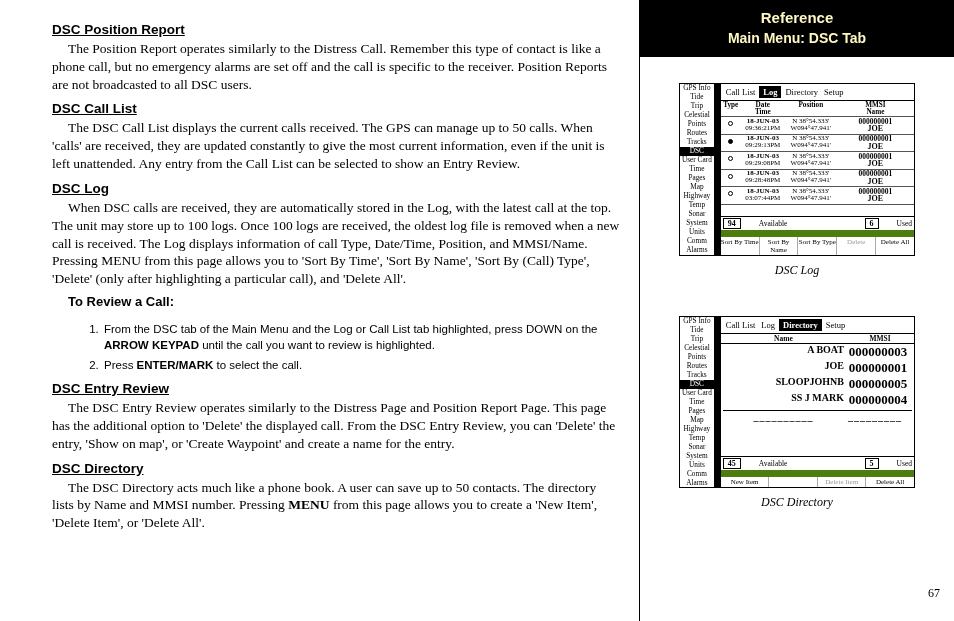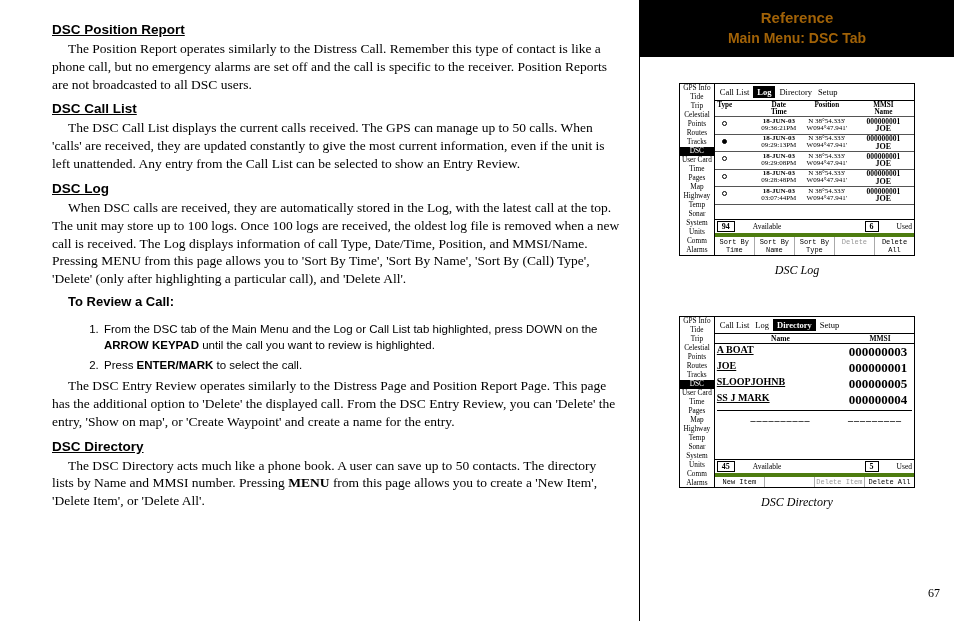--- a/index.html
+++ b/index.html
@@ -32,7 +32,7 @@
   .header-box {
     width: 100%;
     background: #000;
-    color: #a16207;
+    color: #fef9c3;
     text-align: center;
     padding: 9px 0 11px 0;
     font-family: Arial, Helvetica, sans-serif;

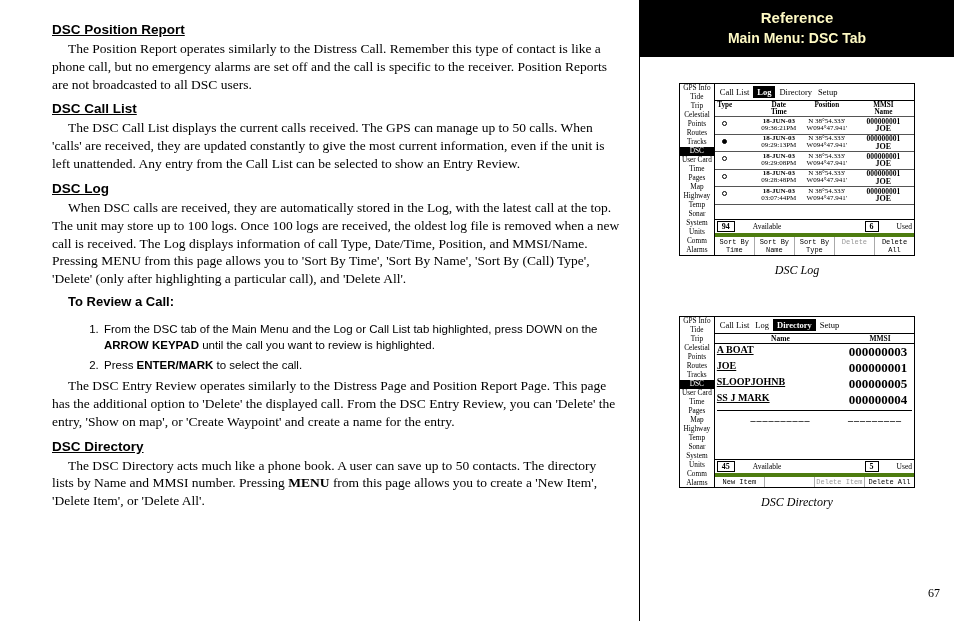--- a/index.html
+++ b/index.html
@@ -109,7 +109,7 @@
   }
   .gps-sidebar {
     flex: 0 0 34px;
-    border-right: 1px solid #000000;
+    border-right: 7px solid #000000;
     display: flex;
     flex-direction: column;
   }

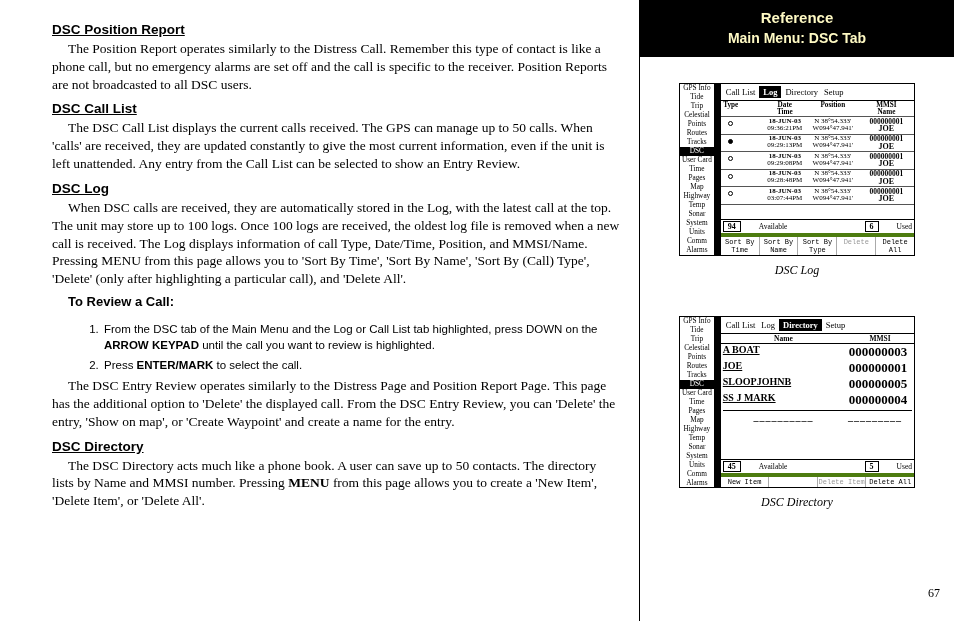--- a/index.html
+++ b/index.html
@@ -156,7 +156,7 @@
   .log-head div, .log-row div { padding: 0.5px 1px; }
   .log-head { font-weight: bold; font-size: 7.2px; text-align:center;}
   .c-type { flex: 0 0 20px; text-align:center;}
-  .c-date { flex: 0 0 44px; margin-left: 22px; }
+  .c-date { flex: 0 0 44px; }
   .c-pos { flex: 0 0 52px; }
   .c-mmsi { flex: 1; text-align:center;}
   .log-row .c-date { font-size: 7px; }

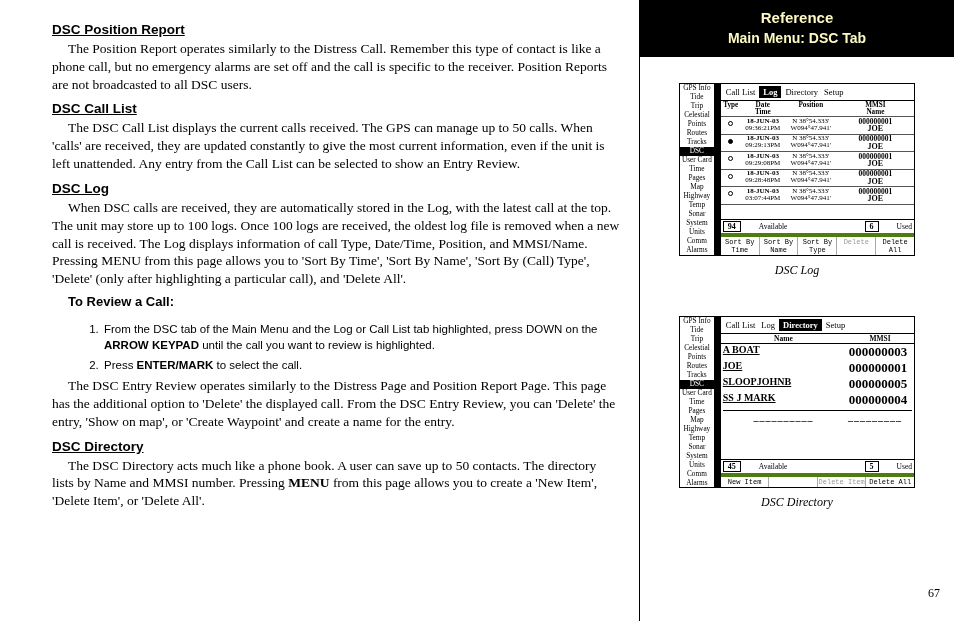--- a/index.html
+++ b/index.html
@@ -174,7 +174,7 @@
   }
   .status-bar .bx { border:1px solid #000; padding: 0 4px; font-weight:bold; font-size:8px;}
   .bottom-bar {
-    display:flex; border-top:4px solid #4d7c0f; font-size:7px;font-family:Liberation Mono, monospace;
+    display:flex; border-top:7px solid #4d7c0f; font-size:7px;
   }
   .bottom-bar span { flex:1; text-align:center; padding:1px 0; border-right:1px solid #aaa;}
   .bottom-bar span:last-child { border-right:none; }

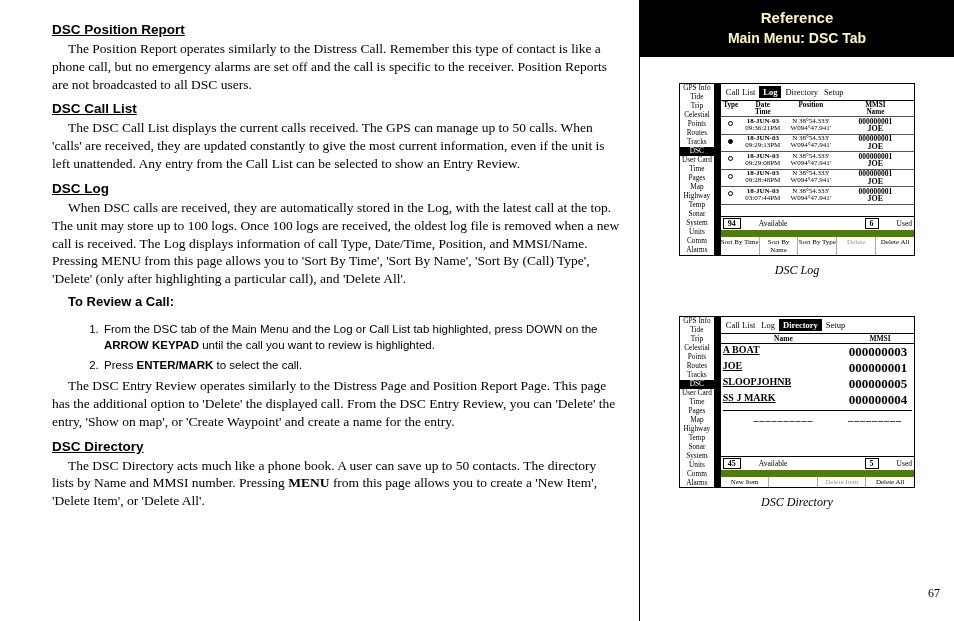--- a/index.html
+++ b/index.html
@@ -184,7 +184,7 @@
   .dir-head .dn { flex:1;}
   .dir-head .dm { flex:0 0 68px;}
   .dir-row { display:flex; font-size:10px; font-weight:bold; padding:0 2px; line-height:1.25;}
-  .dir-row .dn { flex:1; text-align:left;text-decoration:underline;}
+  .dir-row .dn { flex:1; text-align:right;}
   .dir-row .dm { flex:0 0 68px; text-align:center; font-size:13px;}
   .hr-row { border-top:1px solid #000; margin:1px 2px 0 2px;}
   .dash-row { font-size:10px; font-weight:bold; letter-spacing:1px; display:flex; padding:0 5px;}

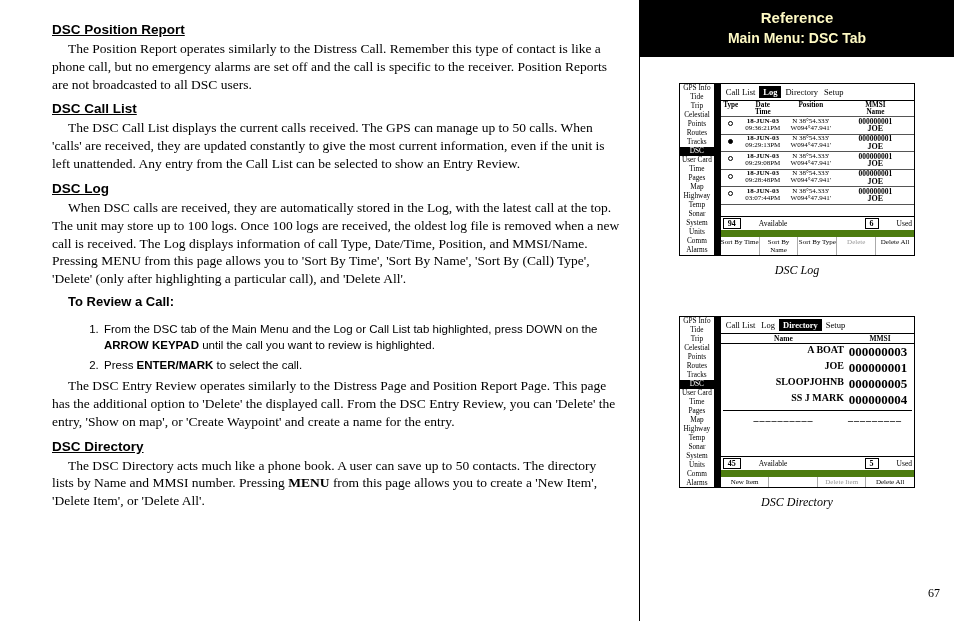--- a/index.html
+++ b/index.html
@@ -212,6 +212,7 @@
       <li><span>Press </span><span class="bold">ENTER/MARK</span><span> to select the call.</span></li>
     </ol>
 
+    <div class="section-head">DSC Entry Review</div>
     <p class="para">The DSC Entry Review operates similarly to the Distress Page and Position Report Page. This page has the additional option to 'Delete' the displayed call. From the DSC Entry Review, you can 'Delete' the entry, 'Show on map', or 'Create Waypoint' and create a name for the entry.</p>
 
     <div class="section-head">DSC Directory</div>

